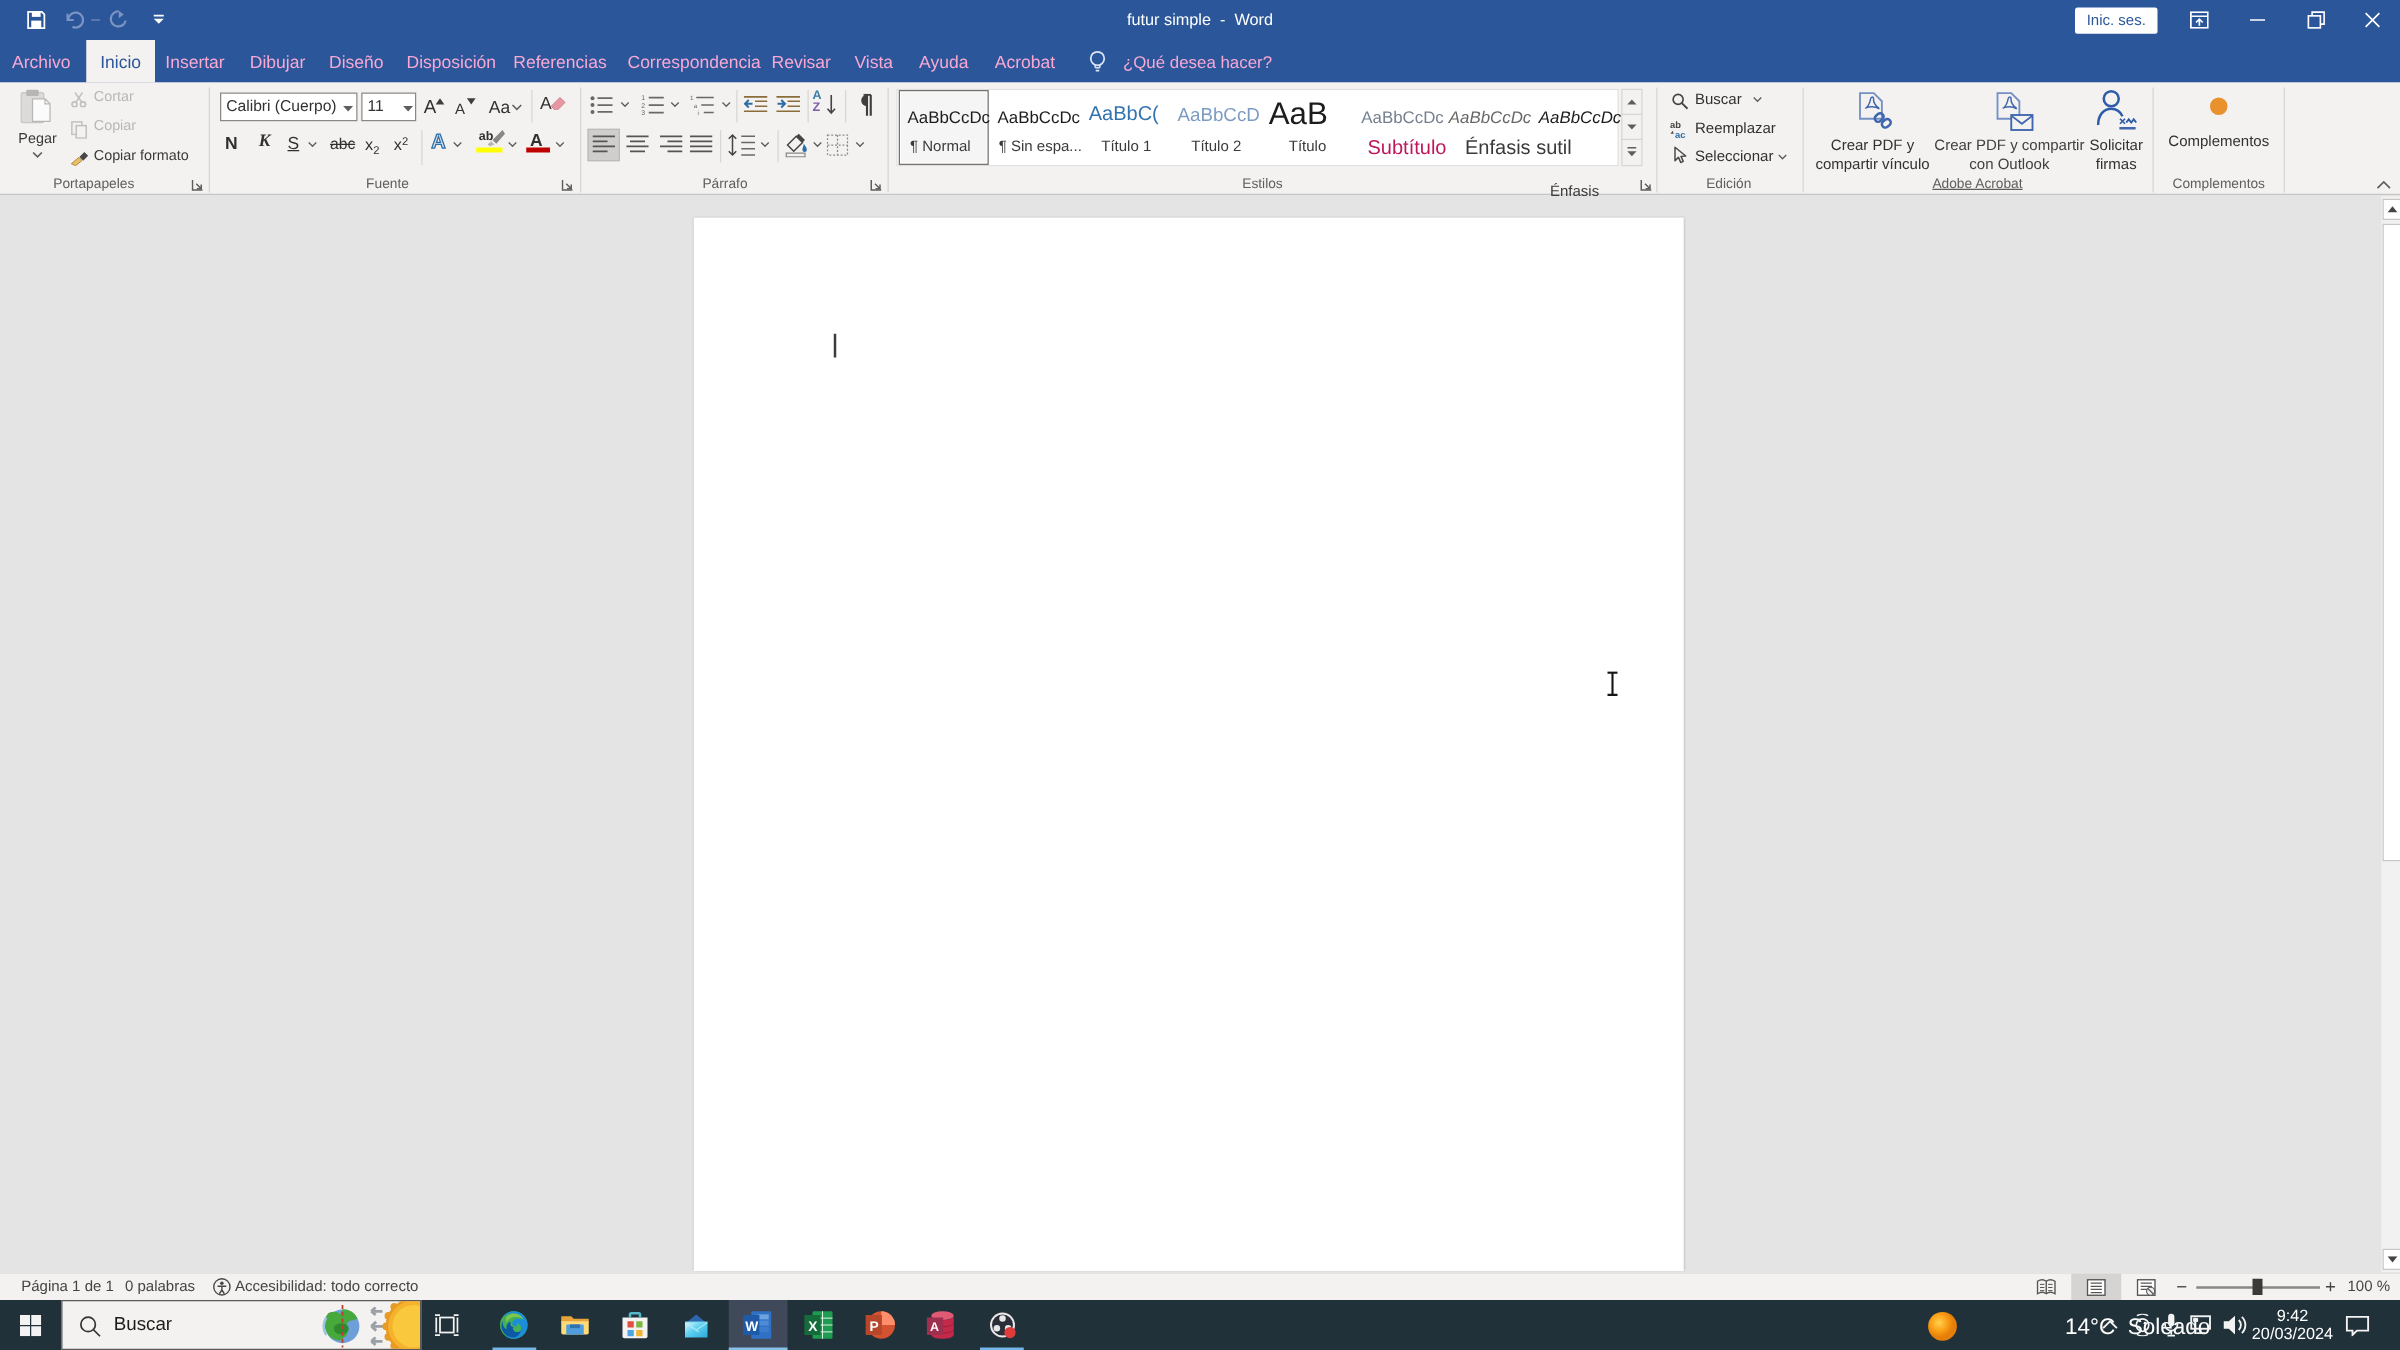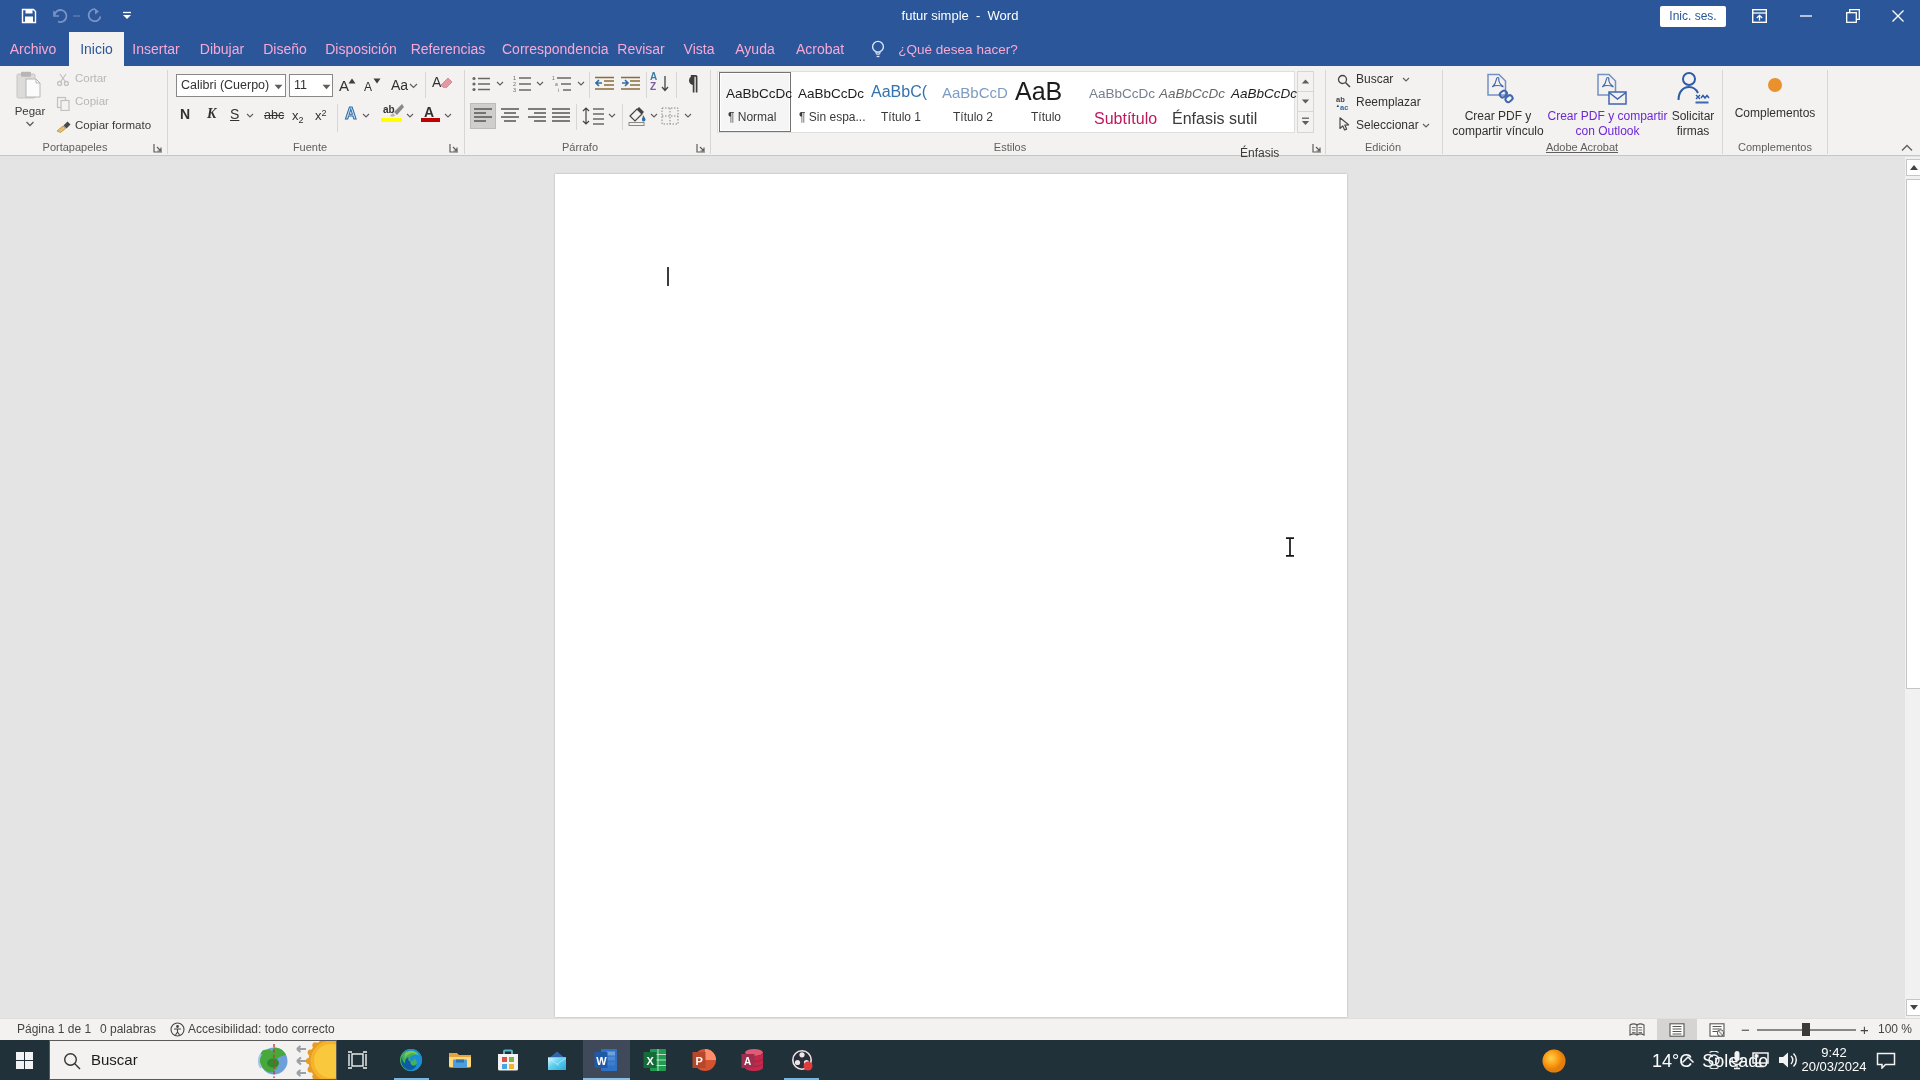--- a/index.html
+++ b/index.html
@@ -384,7 +384,7 @@
       <rect x="13" y="19" width="17" height="12" fill="#f3f2f1" stroke="#3f66ae" stroke-width="1.5"></rect>
       <path d="M13 19.5 l8.5 6.5 8.5-6.5" fill="none" stroke="#3f66ae" stroke-width="1.5"></path>
     </svg>
-    <div class="abs" style="left:1545px;top:43px;width:125px;text-align:center;font-size:12px;color:#6d28d9;line-height:15px;">Crear PDF y compartir<br>con Outlook</div>
+    <div class="abs" style="left:1545px;top:43px;width:125px;text-align:center;font-size:12px;color:#404040;line-height:15px;">Crear PDF y compartir<br>con Outlook</div>
     <svg class="abs" style="left:1676px;top:5px" width="34" height="36" viewBox="0 0 34 36">
       <circle cx="13" cy="8" r="6" fill="none" stroke="#2d5ca8" stroke-width="2"></circle>
       <path d="M2.5 29 c0-8 4.5-13 10.5-13 c4 0 7 2 9 6" fill="none" stroke="#2d5ca8" stroke-width="2"></path>

